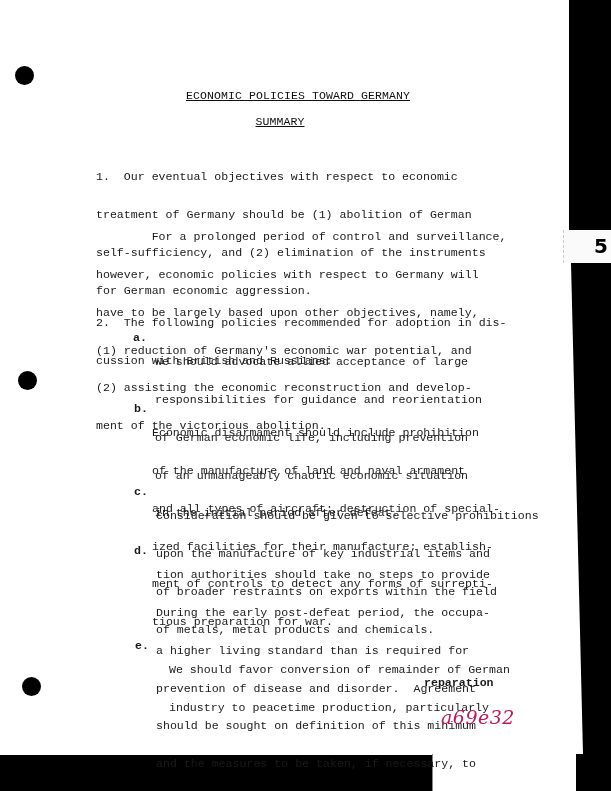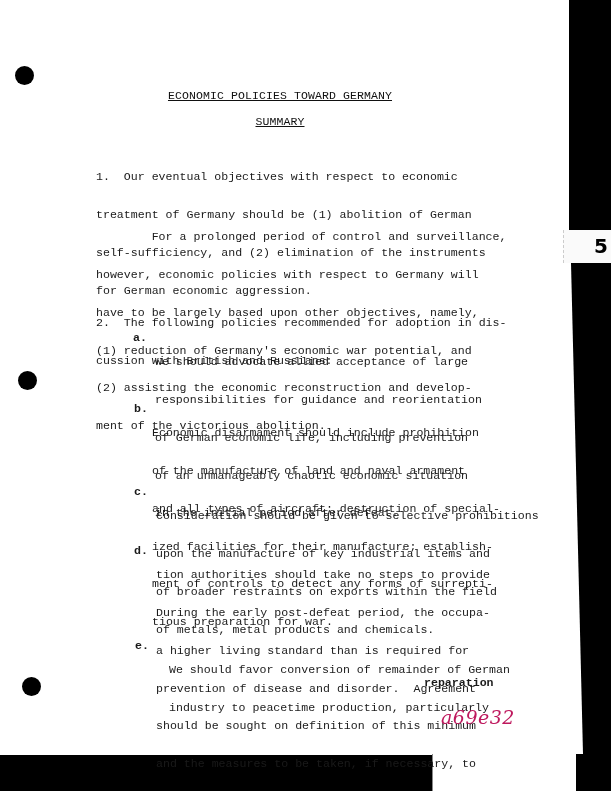--- a/index.html
+++ b/index.html
@@ -131,7 +131,7 @@
   <div class="hole" style="left:18px;top:371px;width:19px;height:19px;"></div>
   <div class="hole" style="left:22px;top:677px;width:19px;height:19px;"></div>
 
-  <div class="title" style="top:89px;left:0;width:560px;">ECONOMIC POLICIES TOWARD GERMANY</div>
+  <div class="title" style="top:89px;left:18px;width:560px;">ECONOMIC POLICIES TOWARD GERMANY</div>
   <div class="title" style="top:115px;left:0;width:560px;">SUMMARY</div>
 
   <div class="para" style="left:96px;top:146px;">

